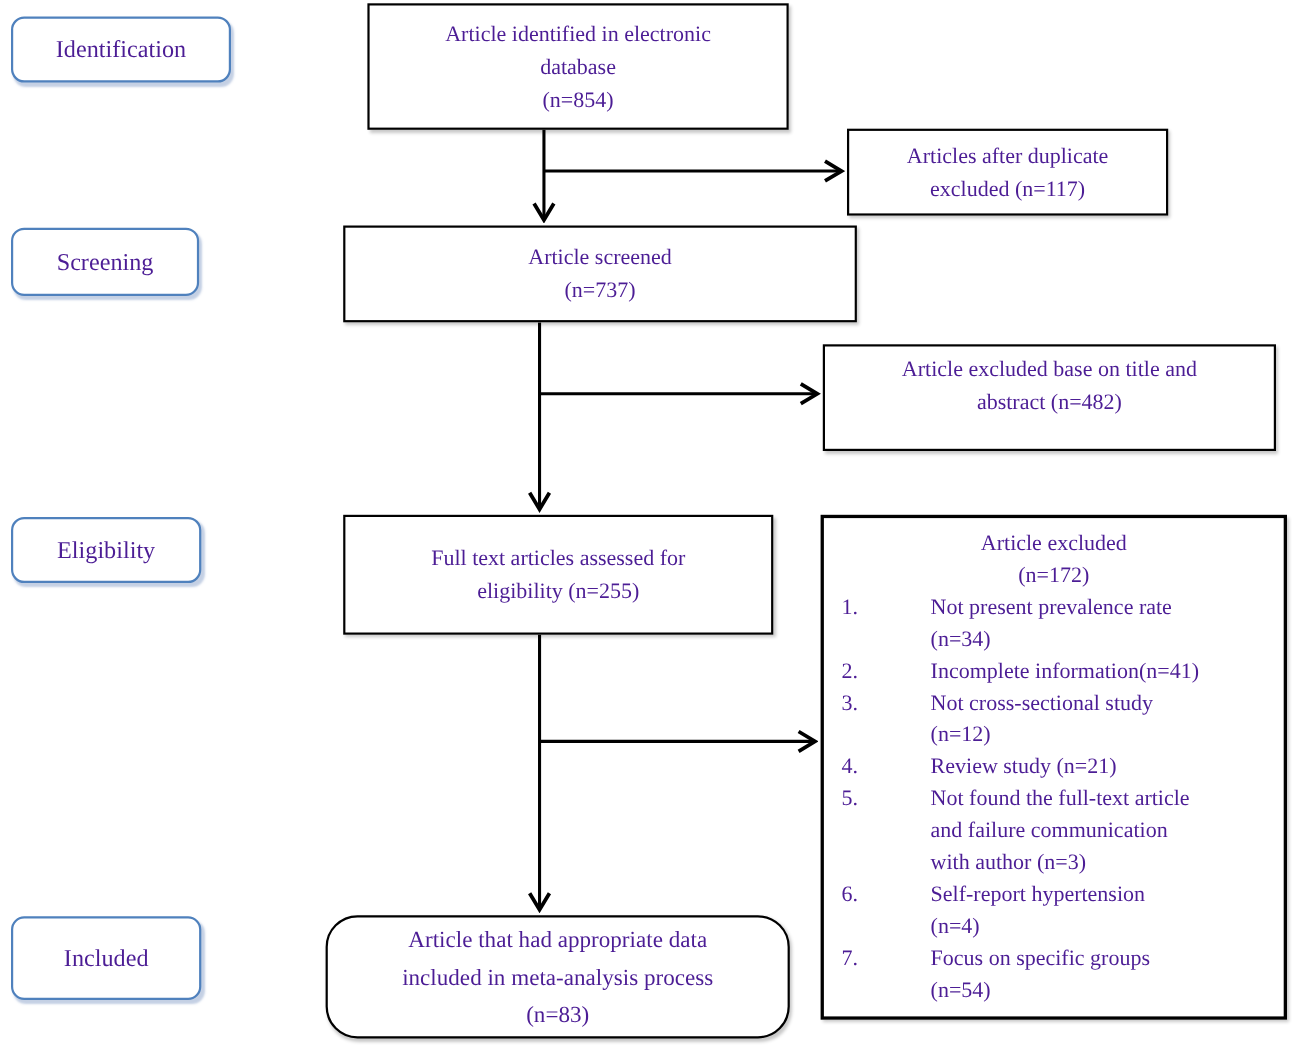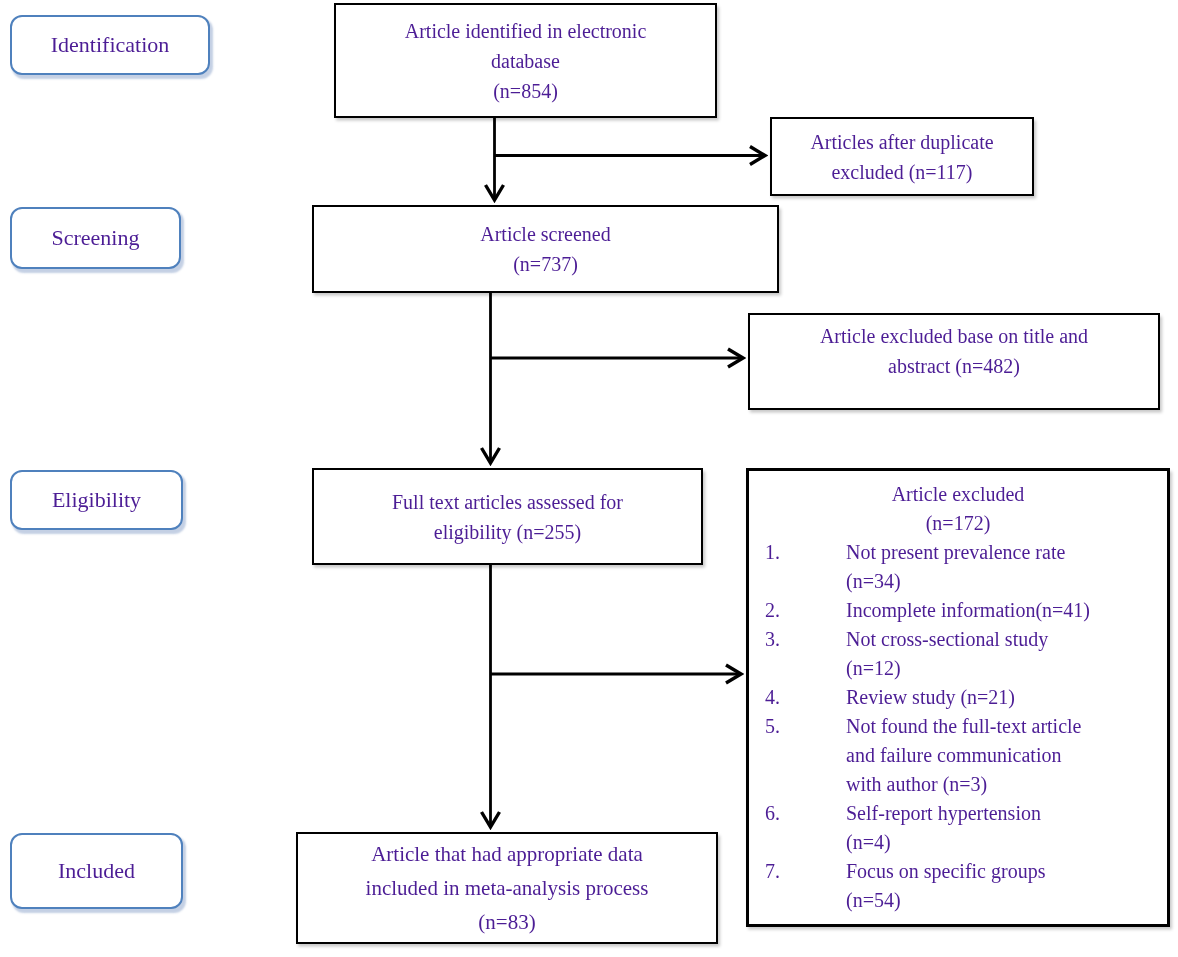--- a/index.html
+++ b/index.html
@@ -115,7 +115,7 @@
 (n=83)</span>
   </div>
 
-  <div class="fbox" style="left:770px;top:117px;width:264px;height:79px;">
+  <div class="fbox" style="left:770px;top:117px;width:292px;height:79px;">
     <span>Articles after duplicate
 excluded (n=117)</span>
   </div>

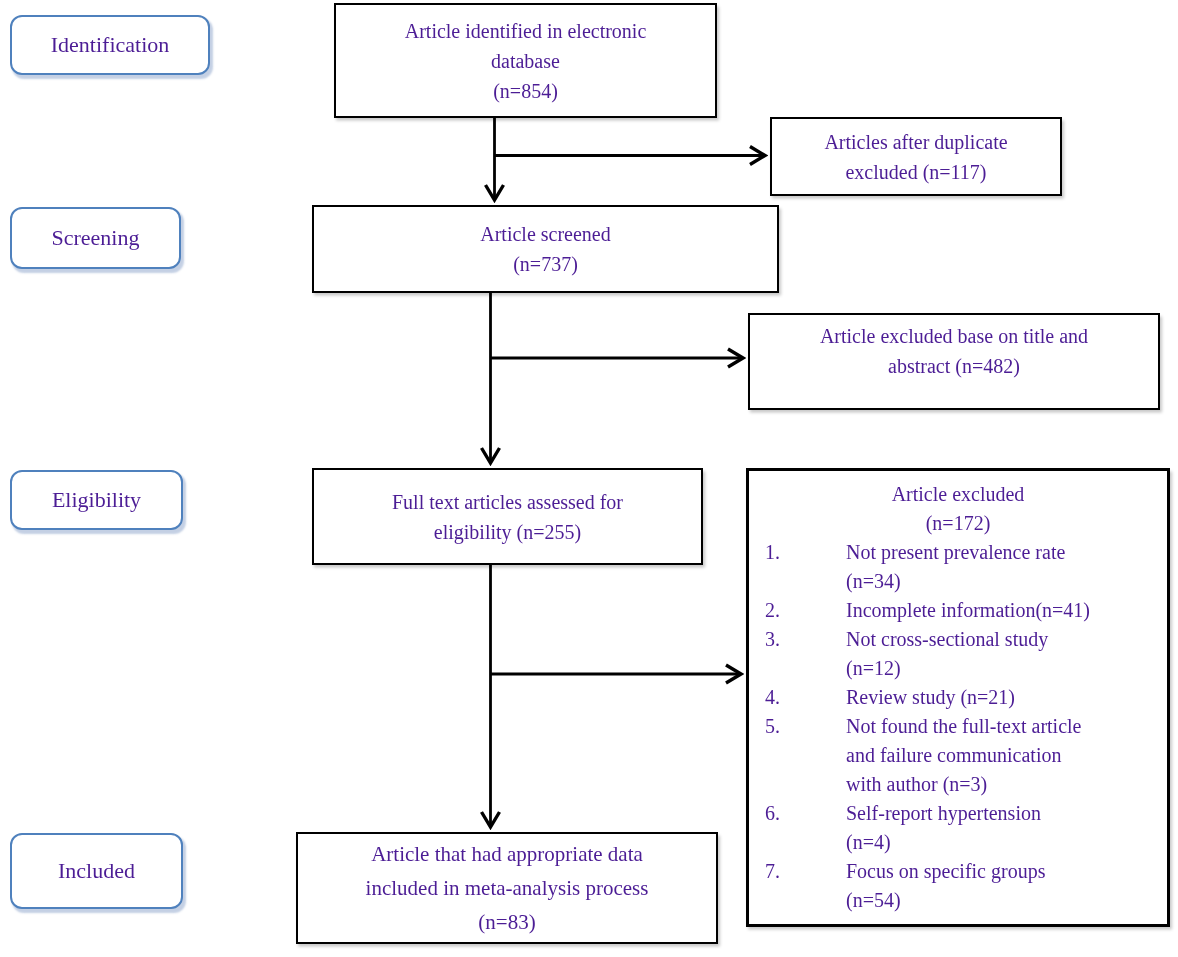--- a/index.html
+++ b/index.html
@@ -105,7 +105,7 @@
     <span>Article screened
 (n=737)</span>
   </div>
-  <div class="fbox" style="left:312px;top:468px;width:391px;height:97px;" id="flow-box-fulltext">
+  <div class="fbox" style="left:312px;top:468px;width:391px;height:109px;" id="flow-box-fulltext">
     <span>Full text articles assessed for
 eligibility (n=255)</span>
   </div>

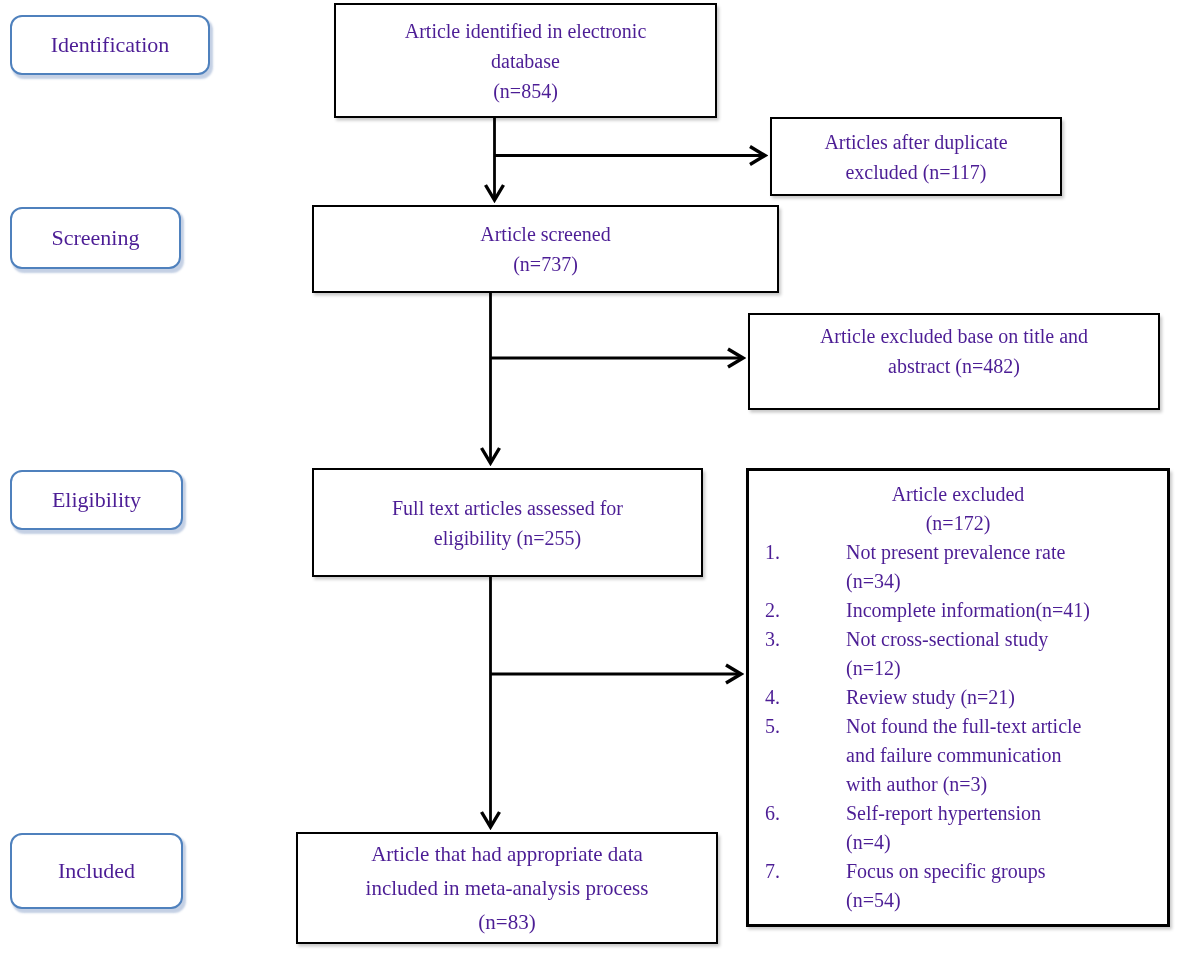--- a/index.html
+++ b/index.html
@@ -109,7 +109,7 @@
     <span>Full text articles assessed for
 eligibility (n=255)</span>
   </div>
-  <div class="fbox" style="left:296px;top:832px;width:422px;height:112px;" id="flow-box-included-meta">
+  <div class="fbox" style="left:296px;top:832px;width:422px;height:112px;border-radius:29px;" id="flow-box-included-meta">
     <span>Article that had appropriate data
 included in meta-analysis process
 (n=83)</span>

